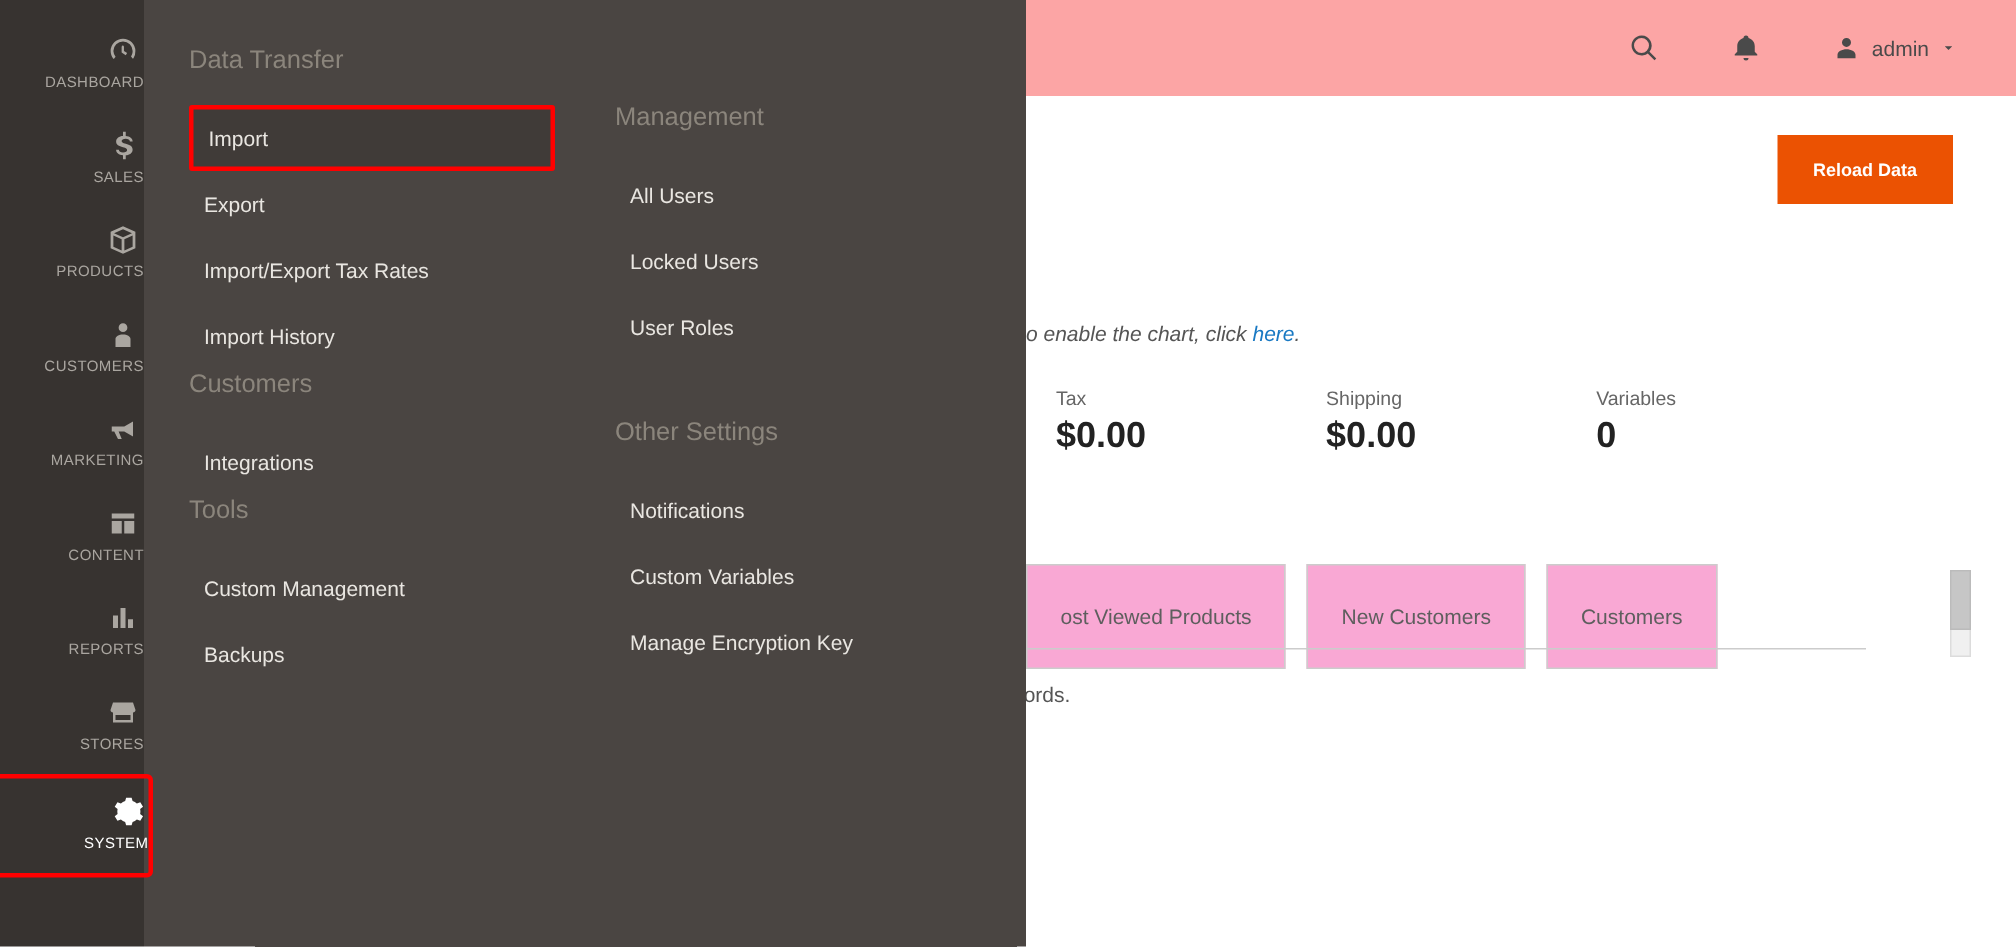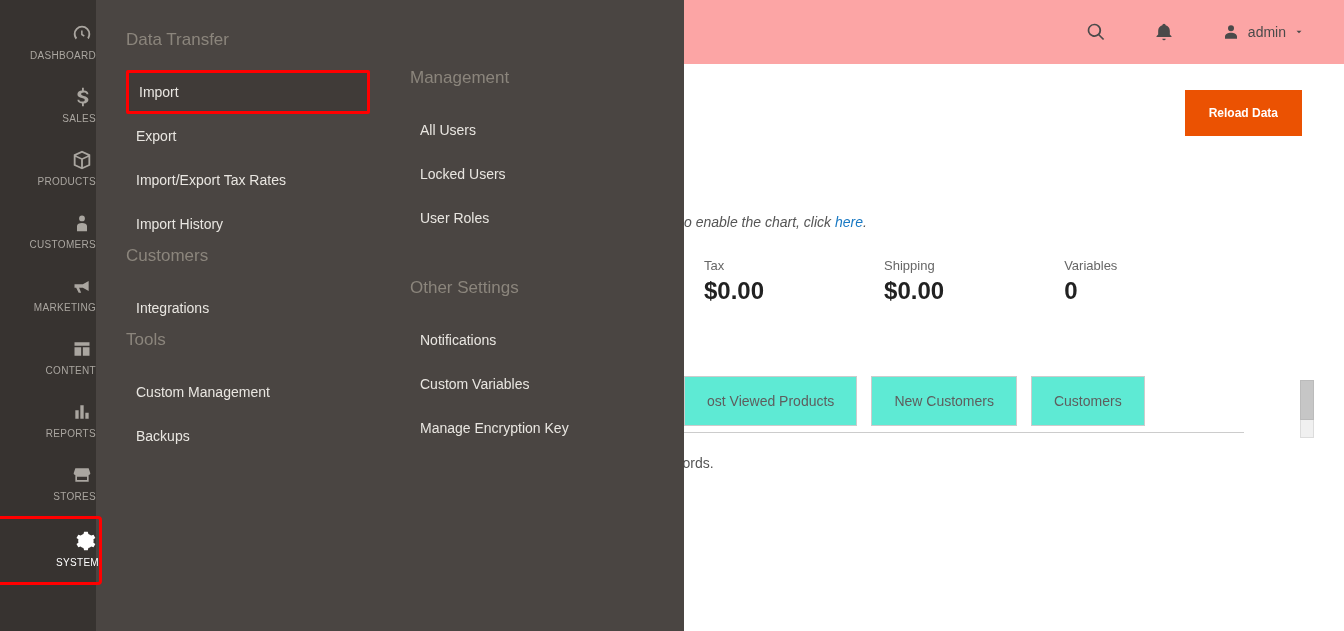--- a/index.html
+++ b/index.html
@@ -163,9 +163,9 @@
       gap: 14px;
     }
     .tab {
-      background: #5eead4;
+      background: #f9a8d4;
       border: 1px solid #ccc;
-      padding: 16px 22px;
+      padding: 26px 22px;
       color: #5e5e5e;
       font-size: 14px;
       cursor: pointer;

